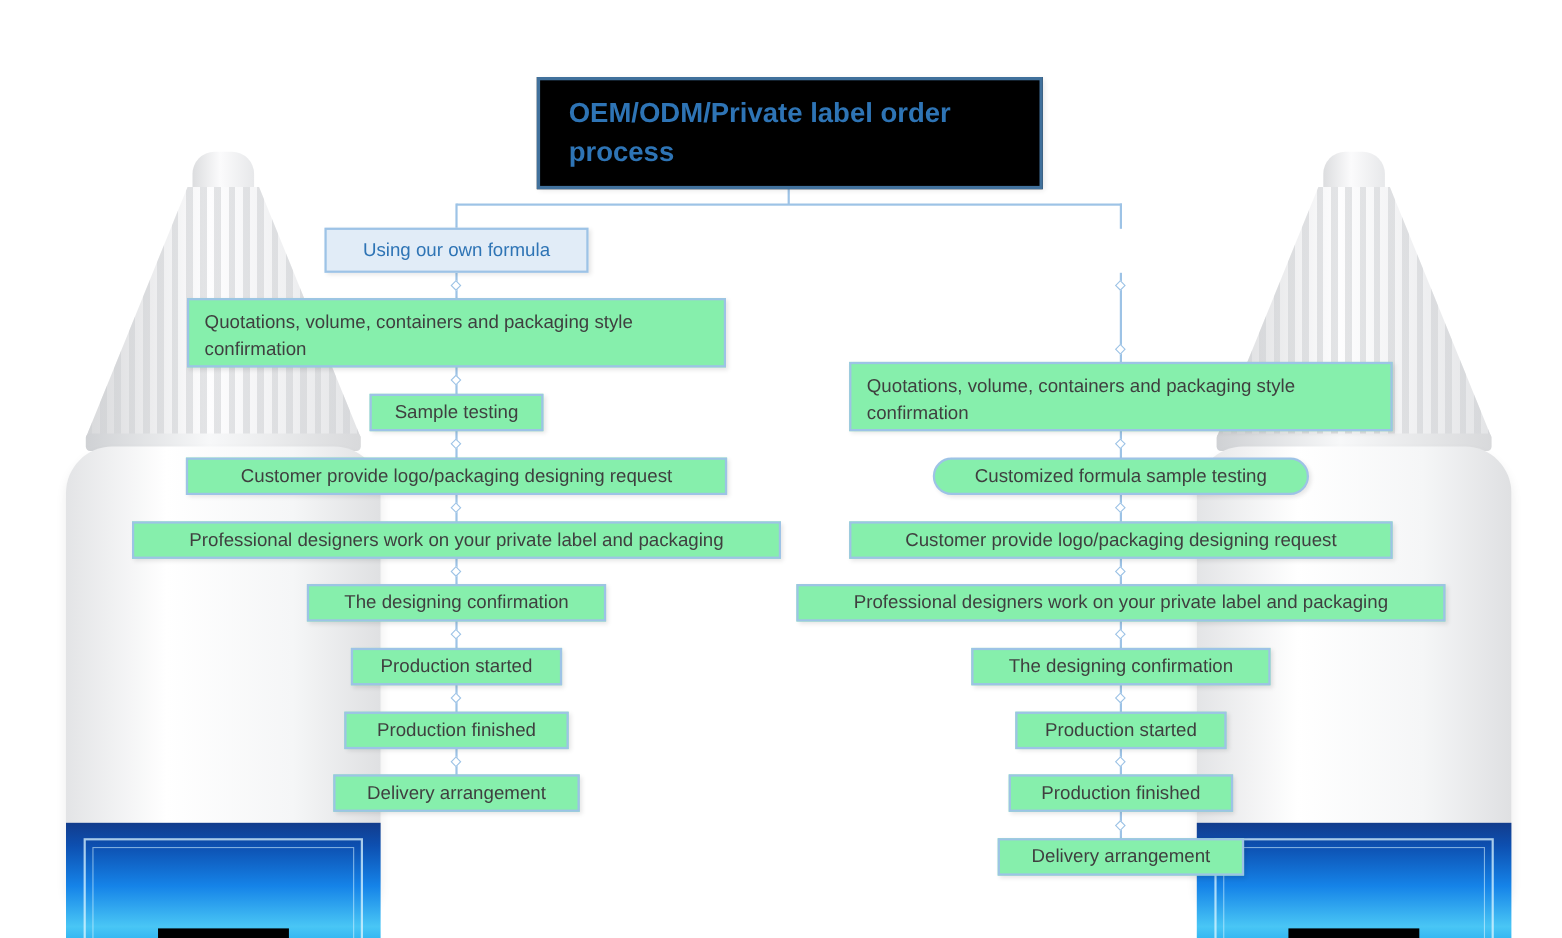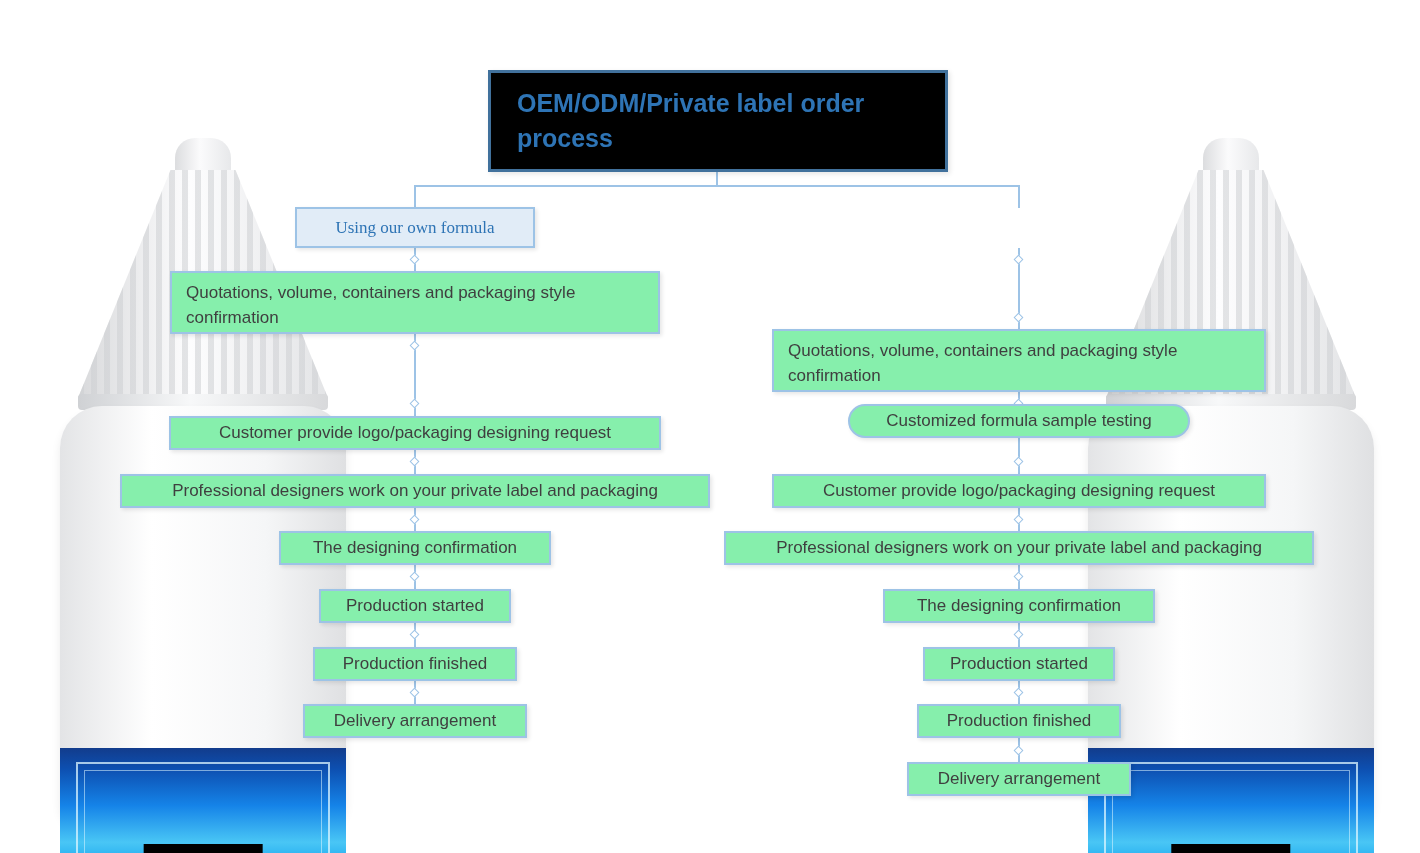--- a/index.html
+++ b/index.html
@@ -147,7 +147,7 @@
 
   <div class="fc-title" style="left:488px;top:70px;width:460px;height:102px;">OEM/ODM/Private label order process</div>
 
-  <div class="fc-box fc-header" style="left:295px;top:207px;width:240px;height:41px;font-family:Liberation Serif, serif;">Using our own formula</div>
+  <div class="fc-box fc-header" style="left:295px;top:207px;width:240px;height:41px;">Using our own formula</div>
 
   <div class="fc-box two-line" style="left:170px;top:271px;width:490px;height:63px;">Quotations, volume, containers and packaging style confirmation</div>
 

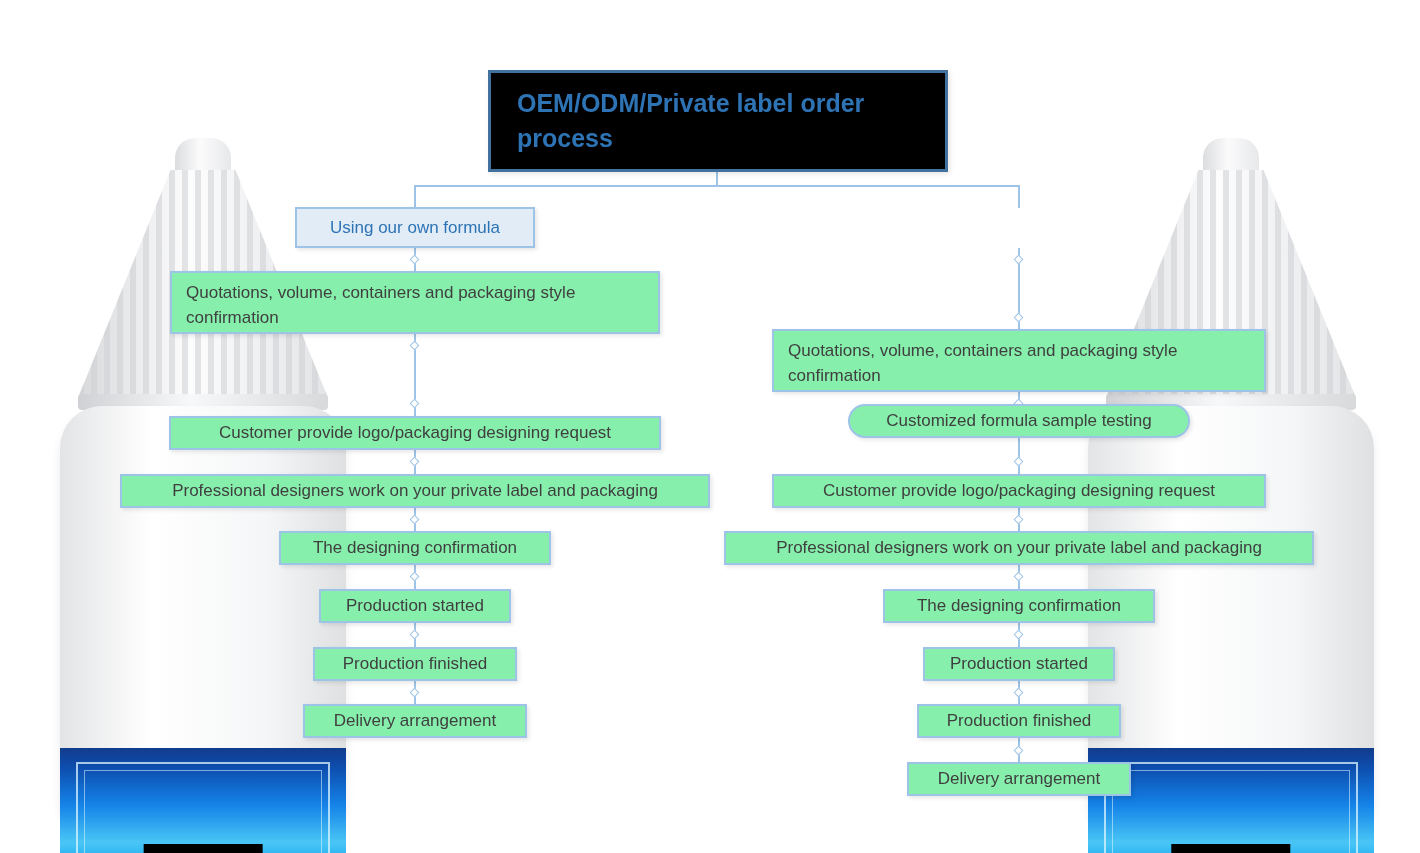--- a/index.html
+++ b/index.html
@@ -151,6 +151,7 @@
 
   <div class="fc-box two-line" style="left:170px;top:271px;width:490px;height:63px;">Quotations, volume, containers and packaging style confirmation</div>
 
+  <div class="fc-box" style="left:336px;top:358px;width:158px;height:34px;">Sample testing</div>
 
   <div class="fc-box" style="left:169px;top:416px;width:492px;height:34px;">Customer provide logo/packaging designing request</div>
 

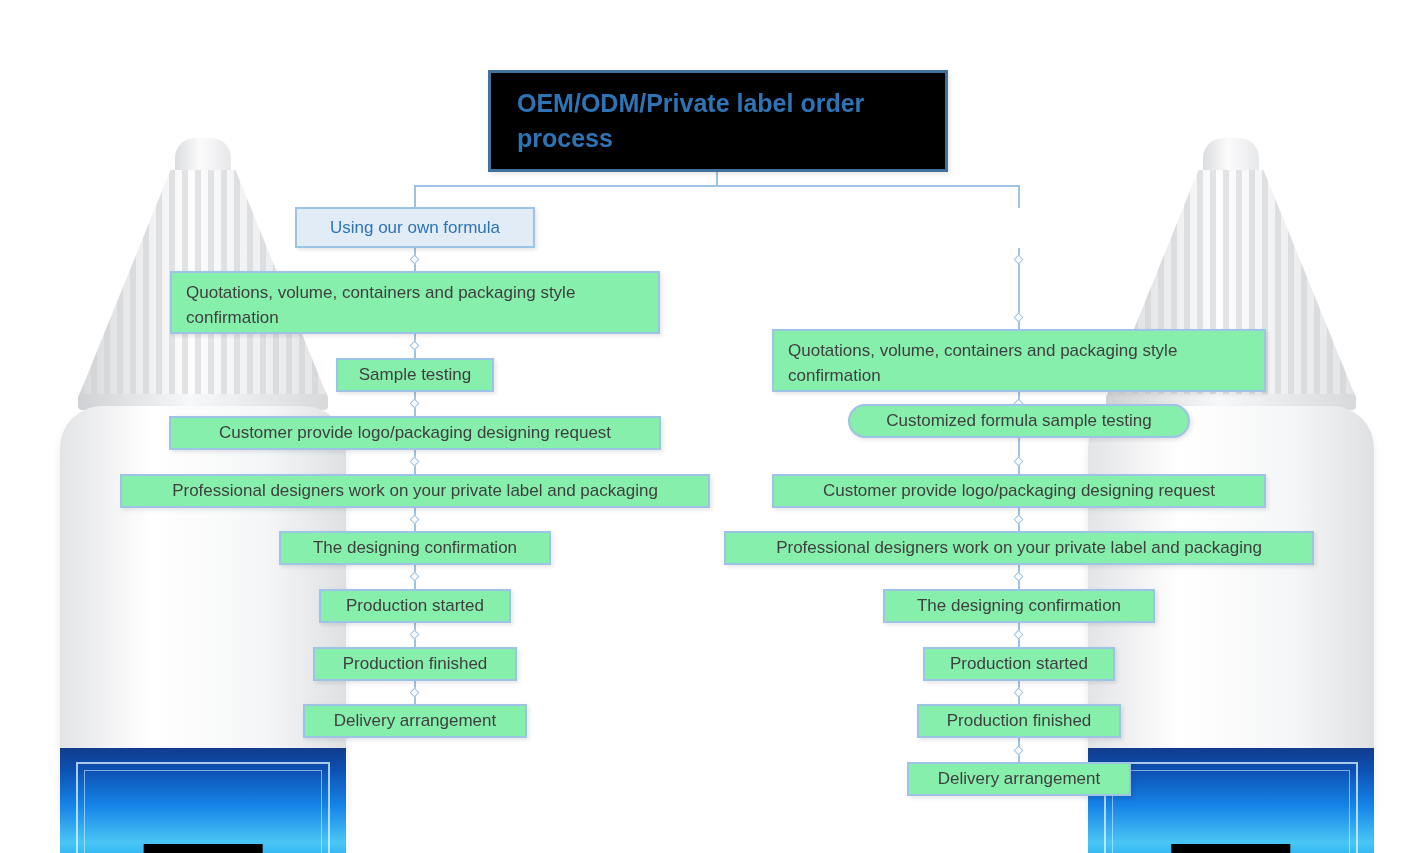--- a/index.html
+++ b/index.html
@@ -169,7 +169,7 @@
 
   <div class="fc-box two-line" style="left:772px;top:329px;width:494px;height:63px;">Quotations, volume, containers and packaging style confirmation</div>
 
-  <div class="fc-box" style="left:848px;top:404px;width:342px;height:34px;border-radius:17px;">Customized formula sample testing</div>
+  <div class="fc-box" style="left:848px;top:416px;width:342px;height:34px;border-radius:17px;">Customized formula sample testing</div>
 
   <div class="fc-box" style="left:772px;top:474px;width:494px;height:34px;">Customer provide logo/packaging designing request</div>
 

